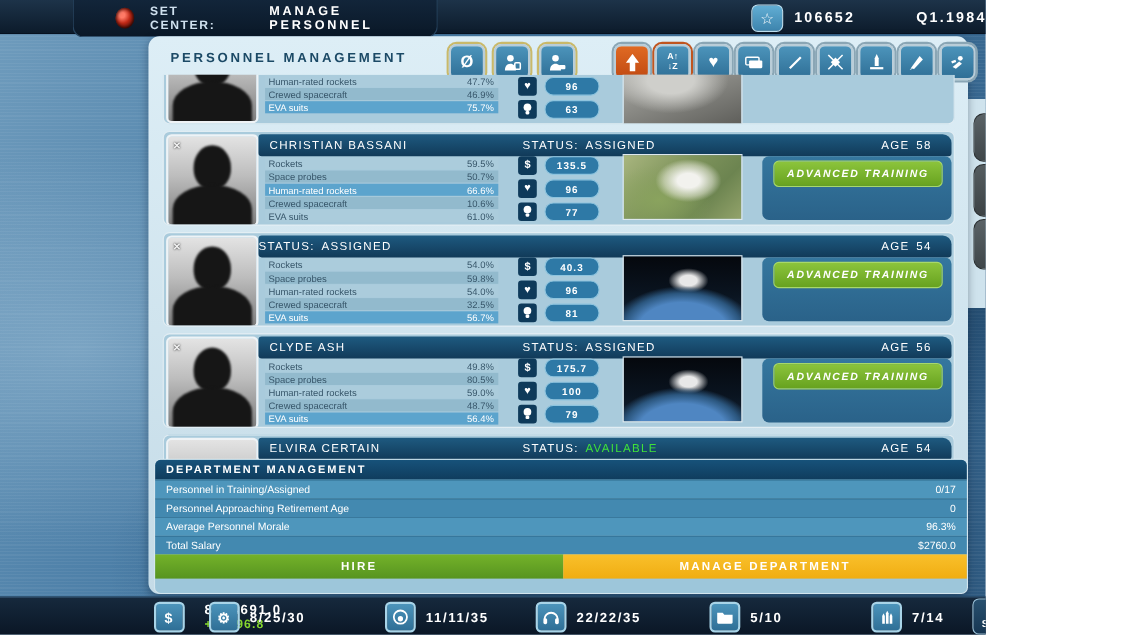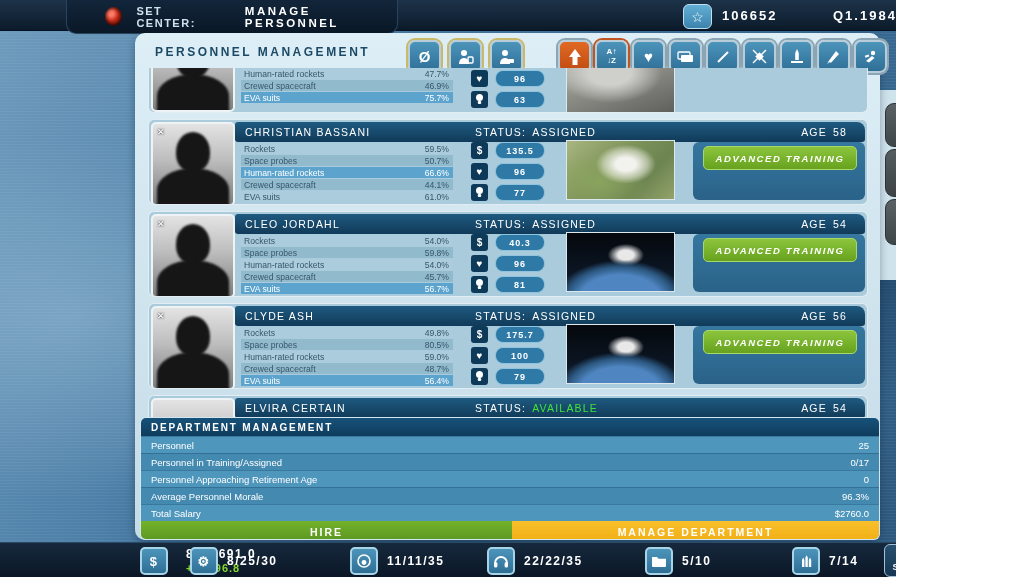--- a/index.html
+++ b/index.html
@@ -327,7 +327,7 @@
           </div>
         <div class="sk">
             <span>Crewed spacecraft</span>
-            <span>44.1%</span>
+            <span>10.6%</span>
           </div>
         <div class="sk">
             <span>EVA suits</span>

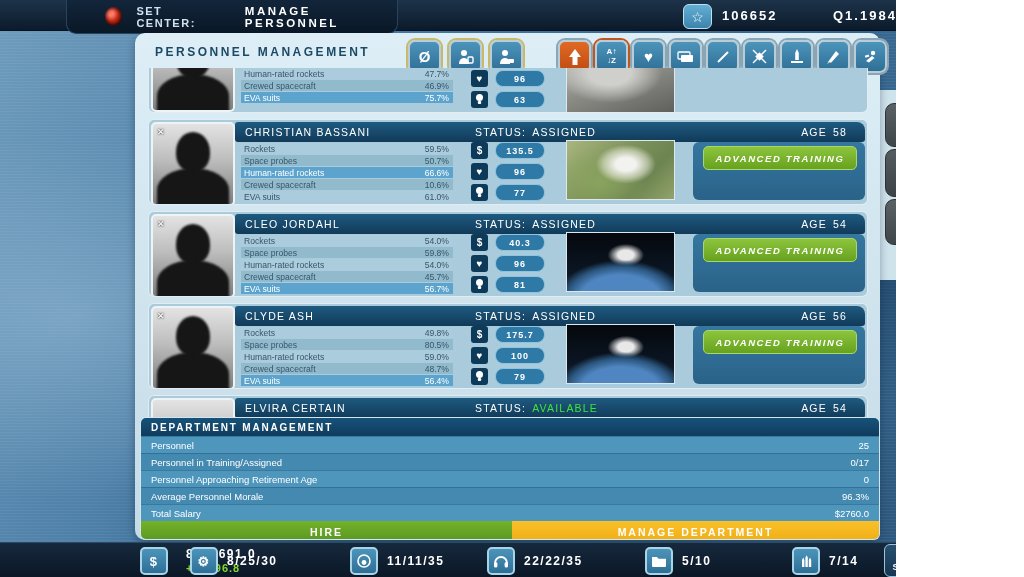--- a/index.html
+++ b/index.html
@@ -366,7 +366,6 @@
         <div class="pxbtn">✕</div>
       </div>
       <div class="prow-head">
-        <span class="pname">CLEO JORDAHL</span>
         <span class="pstatus"><span>STATUS:</span><span class="stv">ASSIGNED</span></span>
         <span class="pagegrp"><span>AGE</span><span>54</span></span>
       </div>

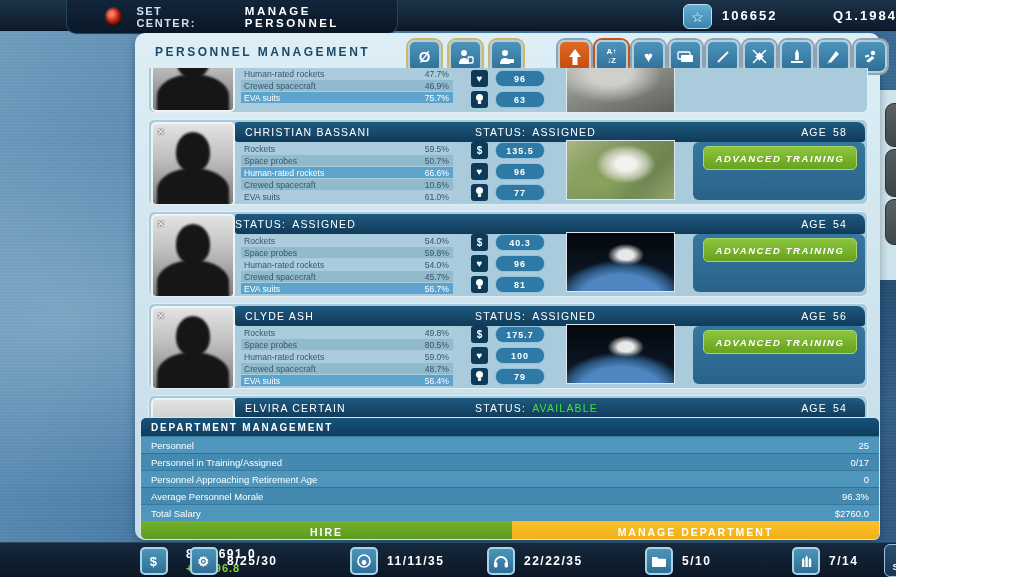--- a/index.html
+++ b/index.html
@@ -384,7 +384,7 @@
           </div>
         <div class="sk">
             <span>Crewed spacecraft</span>
-            <span>45.7%</span>
+            <span>32.5%</span>
           </div>
         <div class="sk hl">
             <span>EVA suits</span>

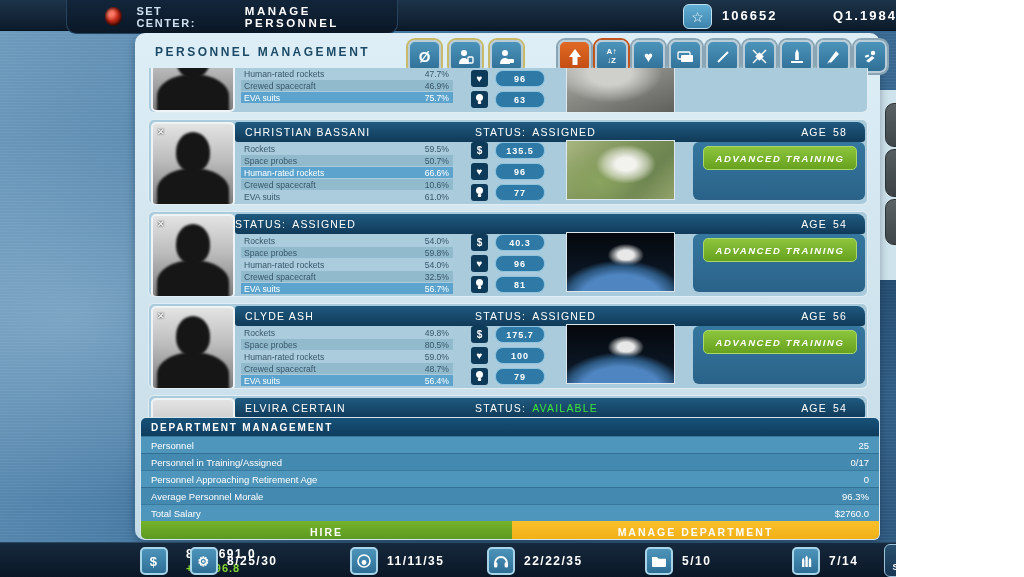--- a/index.html
+++ b/index.html
@@ -488,10 +488,6 @@
     <div class="depthead">DEPARTMENT MANAGEMENT</div>
     <div>
       <div class="drow">
-          <span>Personnel</span>
-          <span>25</span>
-        </div>
-      <div class="drow">
           <span>Personnel in Training/Assigned</span>
           <span>0/17</span>
         </div>

